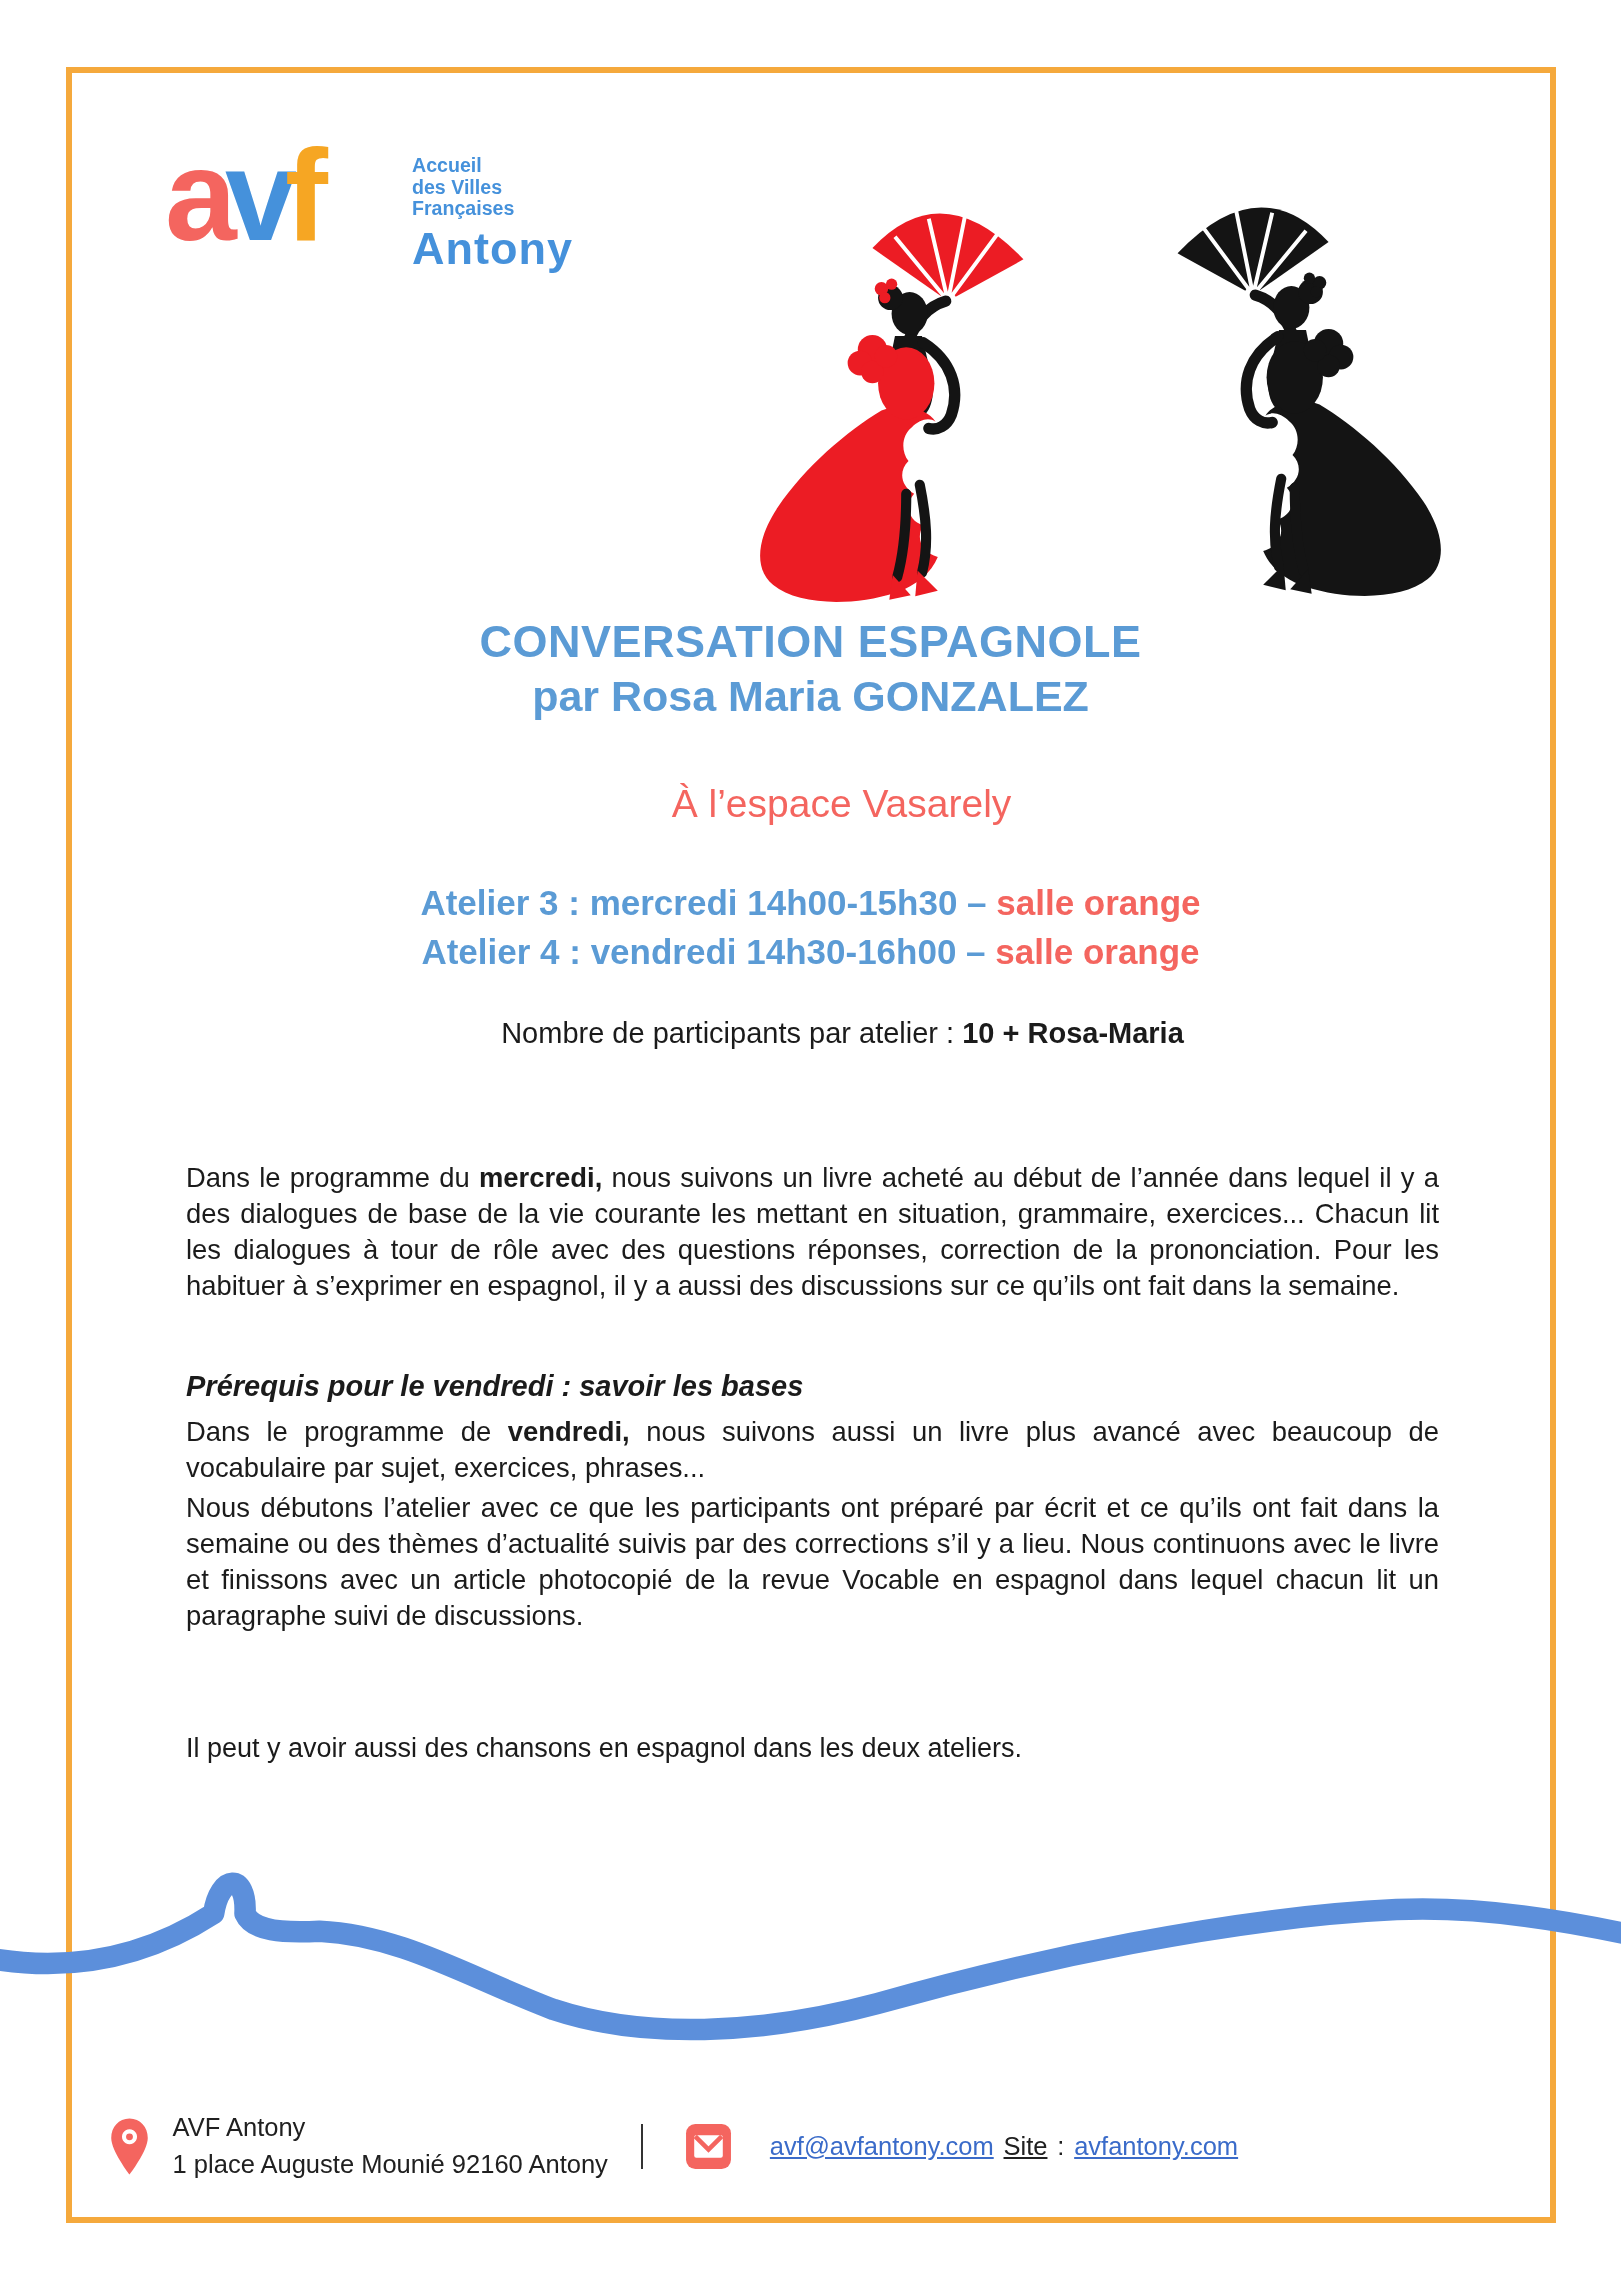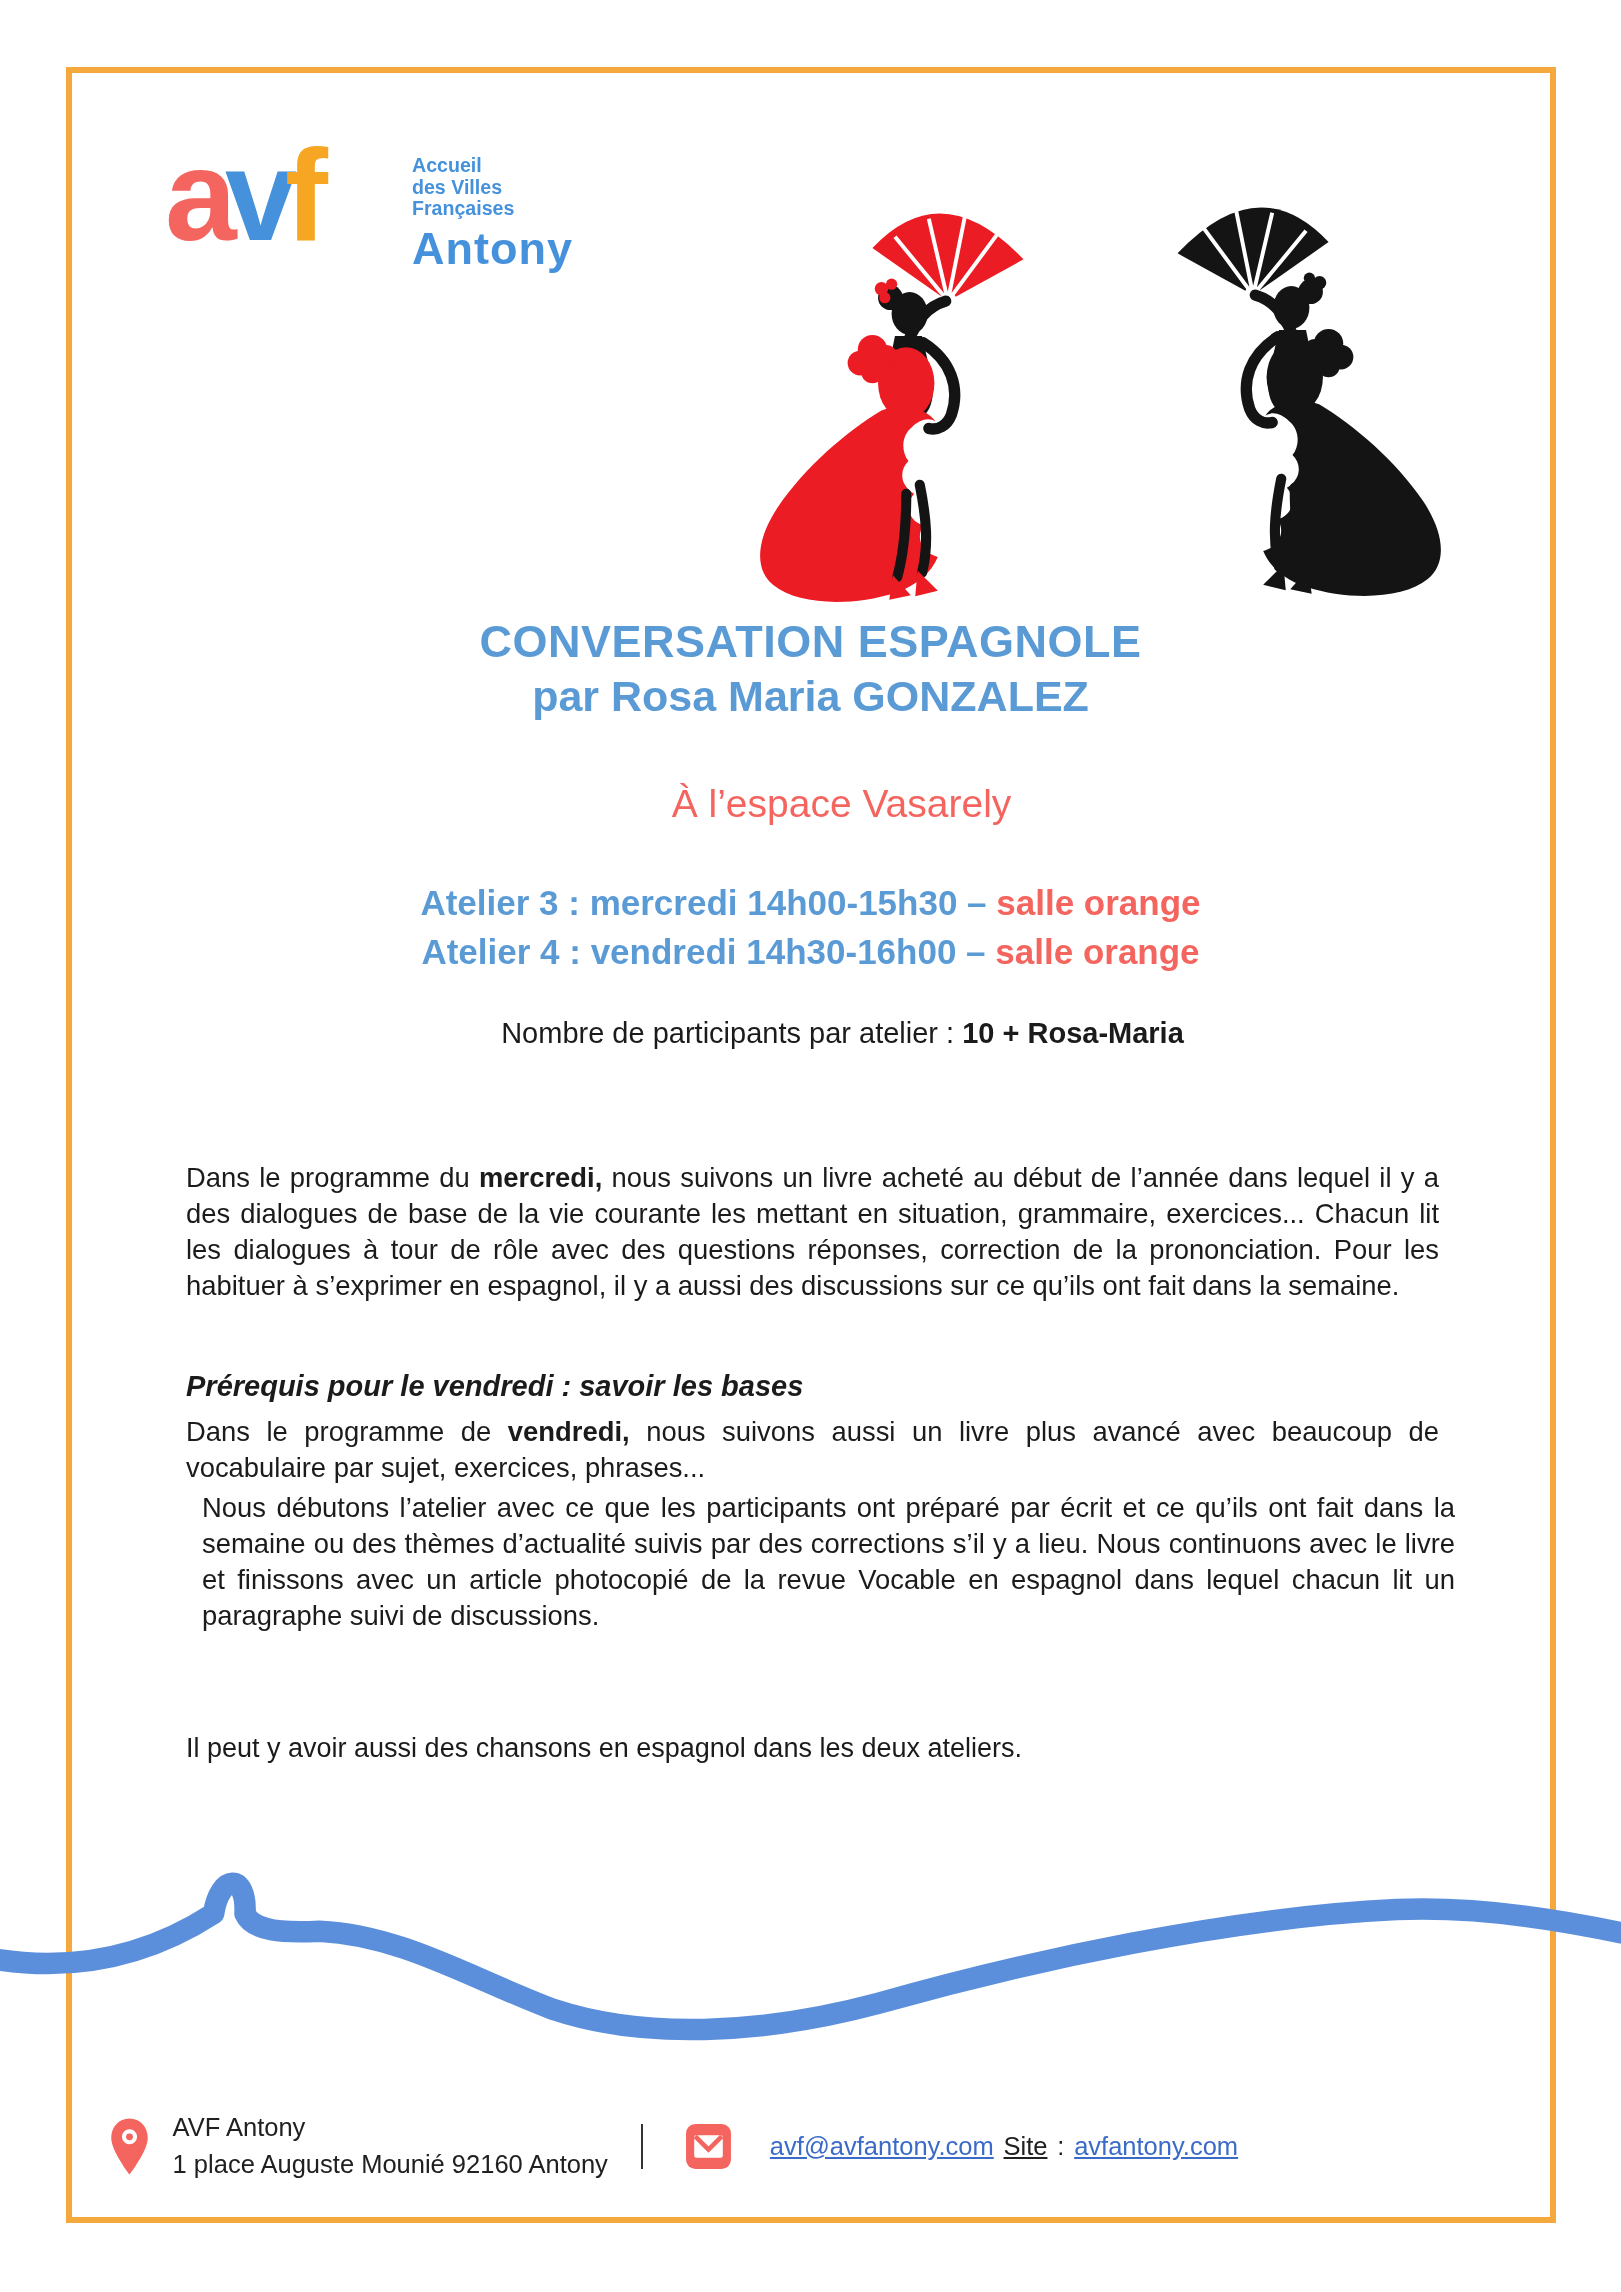--- a/index.html
+++ b/index.html
@@ -133,7 +133,7 @@
 
   <div class="copy-h" style="top:1370px;">Prérequis pour le vendredi : savoir les bases</div>
   <div class="copy" style="top:1414px;"><span>Dans le programme de </span><b>vendredi,</b><span> nous suivons aussi un livre plus avancé avec beaucoup de vocabulaire par sujet, exercices, phrases...</span></div>
-  <div class="copy" style="top:1490px;margin-left:16px;">Nous débutons l’atelier avec ce que les participants ont préparé par écrit et ce qu’ils ont fait dans la semaine ou des thèmes d’actualité suivis par des corrections s’il y a lieu. Nous continuons avec le livre et finissons avec un article photocopié de la revue Vocable en espagnol dans lequel chacun lit un  paragraphe suivi de discussions.</div>
+  <div class="copy" style="top:1490px;">Nous débutons l’atelier avec ce que les participants ont préparé par écrit et ce qu’ils ont fait dans la semaine ou des thèmes d’actualité suivis par des corrections s’il y a lieu. Nous continuons avec le livre et finissons avec un article photocopié de la revue Vocable en espagnol dans lequel chacun lit un  paragraphe suivi de discussions.</div>
 
   <div class="closing" style="top:1733px;">Il peut y avoir aussi des chansons en espagnol dans les deux ateliers.</div>
 

